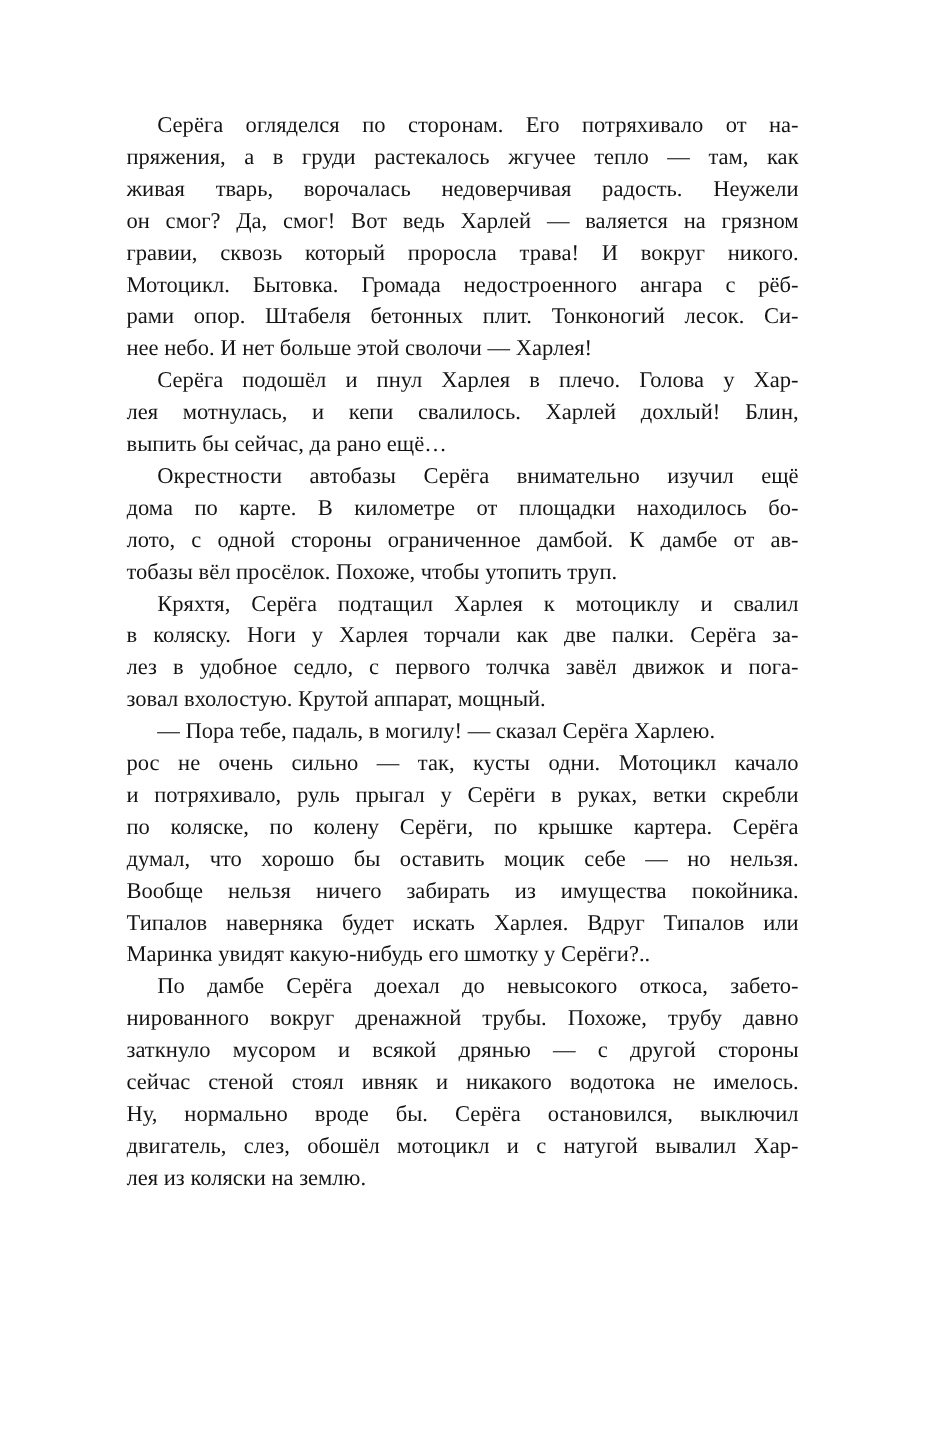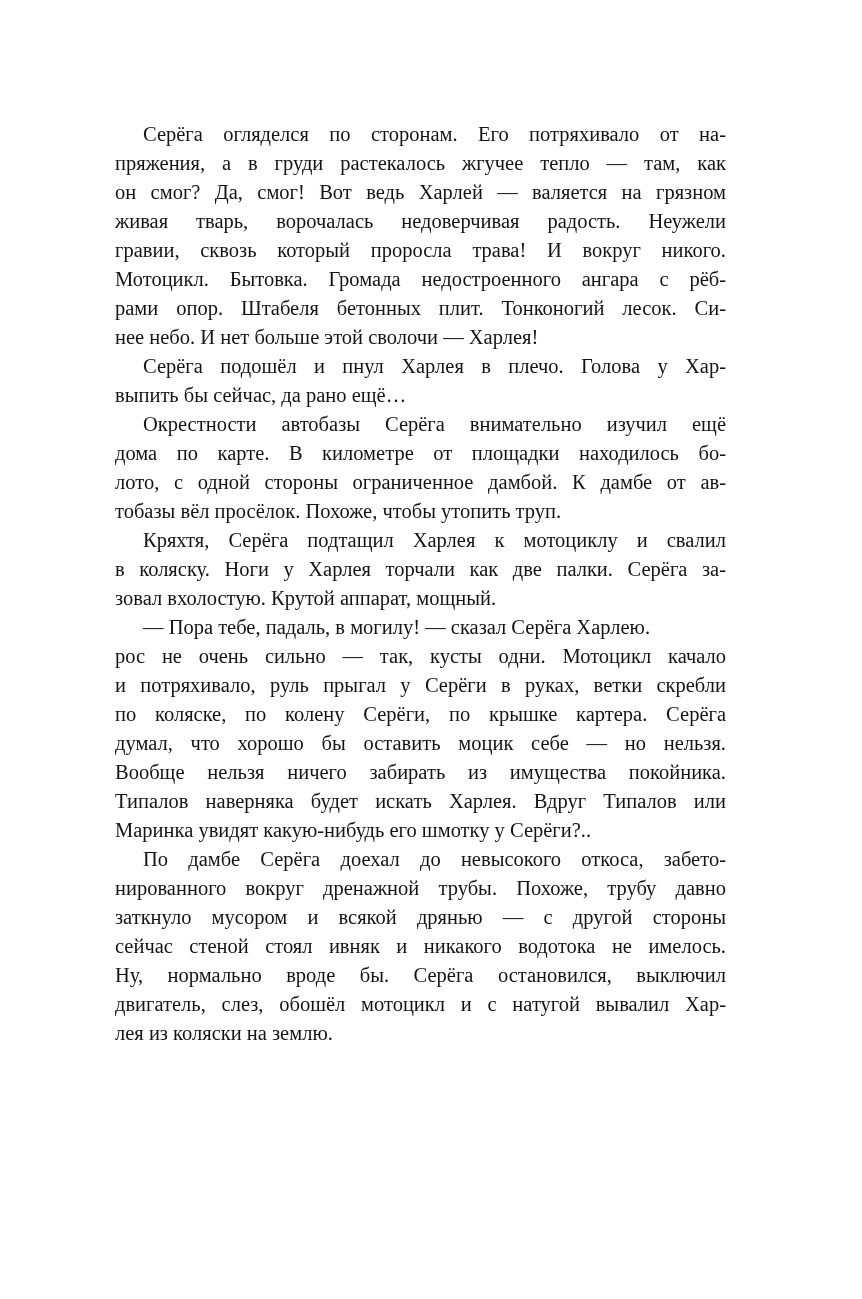--- a/index.html
+++ b/index.html
@@ -19,7 +19,7 @@
   .text-block {
     position: absolute;
     left: 115px;
-    top: 120px;
+    top: 100px;
     width: 611px;
   }
   .paragraph {

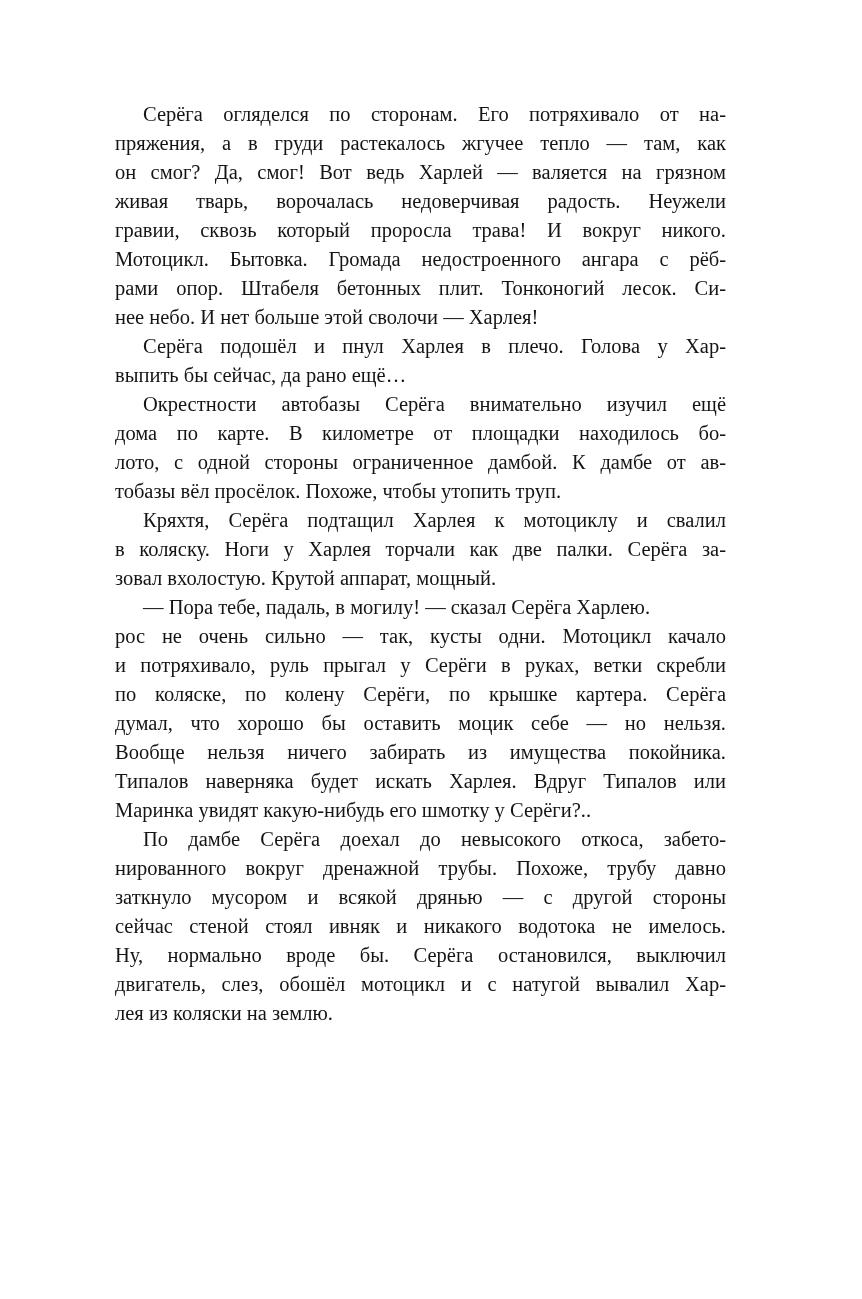--- a/index.html
+++ b/index.html
@@ -72,8 +72,8 @@
       <div class="paragraph">
         <div class="line indent">Серёга огляделся по сторонам. Его потряхивало от на-</div>
         <div class="line">пряжения, а в груди растекалось жгучее тепло — там, как</div>
+        <div class="line">живая тварь, ворочалась недоверчивая радость. Неужели</div>
         <div class="line">он смог? Да, смог! Вот ведь Харлей — валяется на грязном</div>
-        <div class="line">живая тварь, ворочалась недоверчивая радость. Неужели</div>
         <div class="line">гравии, сквозь который проросла трава! И вокруг никого.</div>
         <div class="line">Мотоцикл. Бытовка. Громада недостроенного ангара с рёб-</div>
         <div class="line">рами опор. Штабеля бетонных плит. Тонконогий лесок. Си-</div>

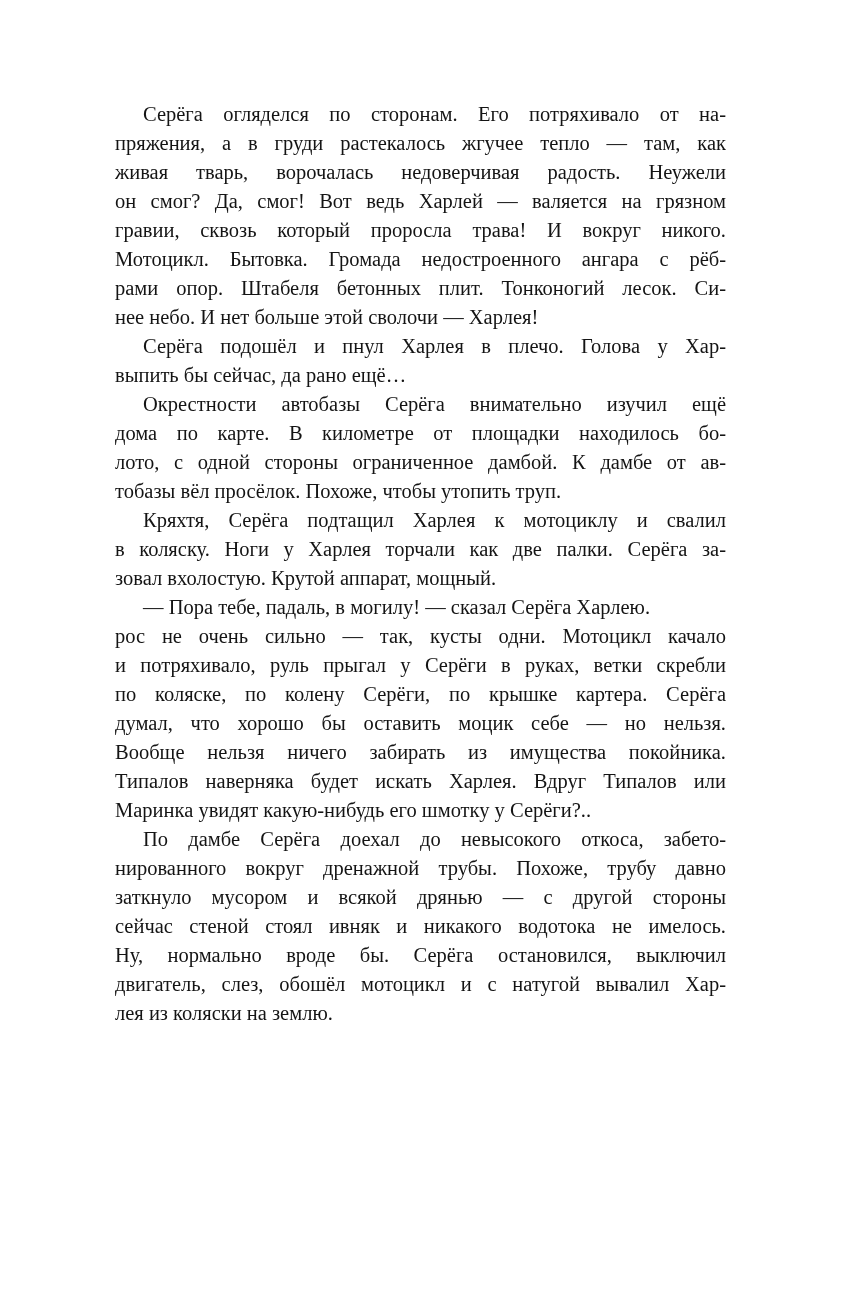--- a/index.html
+++ b/index.html
@@ -81,6 +81,7 @@
       </div>
       <div class="paragraph">
         <div class="line indent">Серёга подошёл и пнул Харлея в плечо. Голова у Хар-</div>
+        <div class="line">лея мотнулась, и кепи свалилось. Харлей дохлый! Блин,</div>
         <div class="line last">выпить бы сейчас, да рано ещё…</div>
       </div>
       <div class="paragraph">

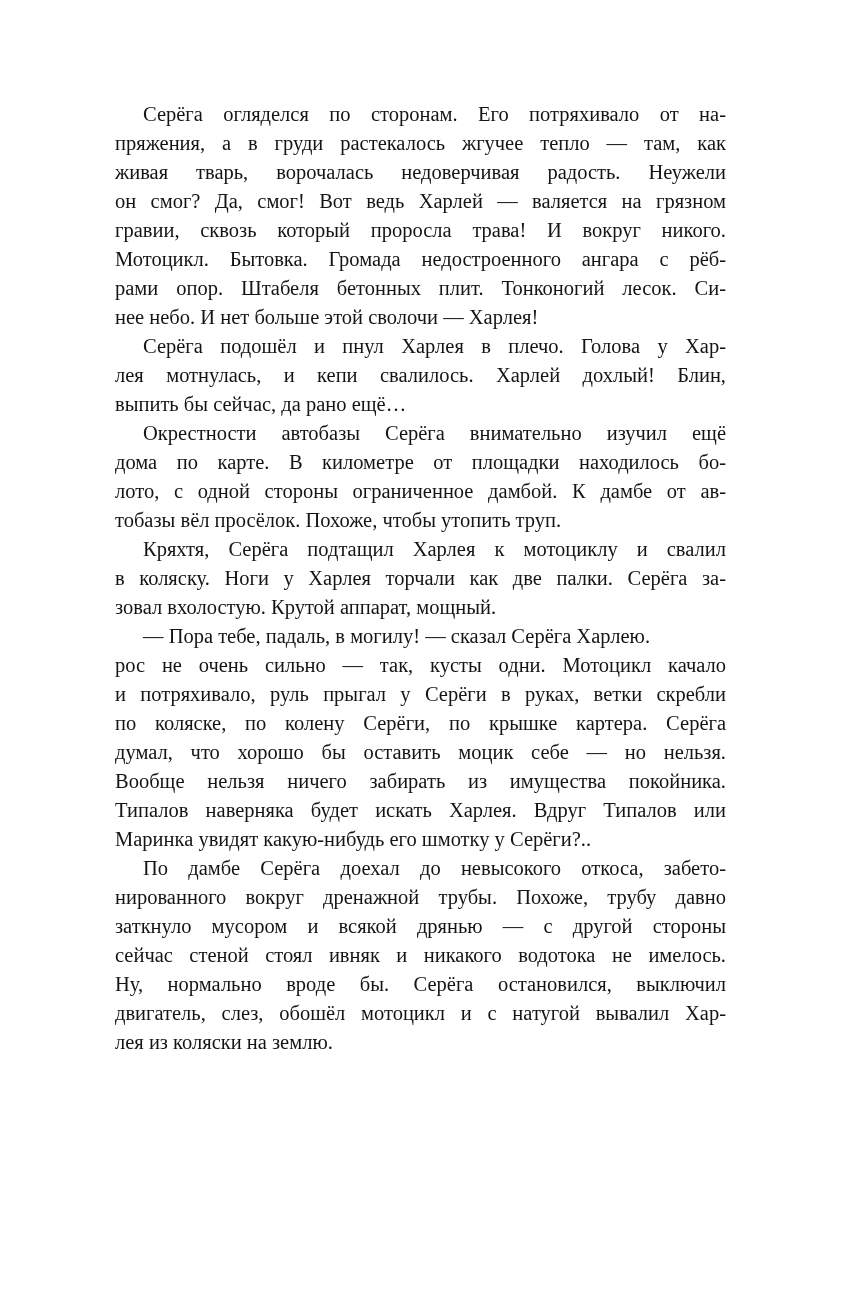--- a/index.html
+++ b/index.html
@@ -93,6 +93,7 @@
       <div class="paragraph">
         <div class="line indent">Кряхтя, Серёга подтащил Харлея к мотоциклу и свалил</div>
         <div class="line">в коляску. Ноги у Харлея торчали как две палки. Серёга за-</div>
+        <div class="line">лез в удобное седло, с первого толчка завёл движок и пога-</div>
         <div class="line last">зовал вхолостую. Крутой аппарат, мощный.</div>
       </div>
       <div class="paragraph">

